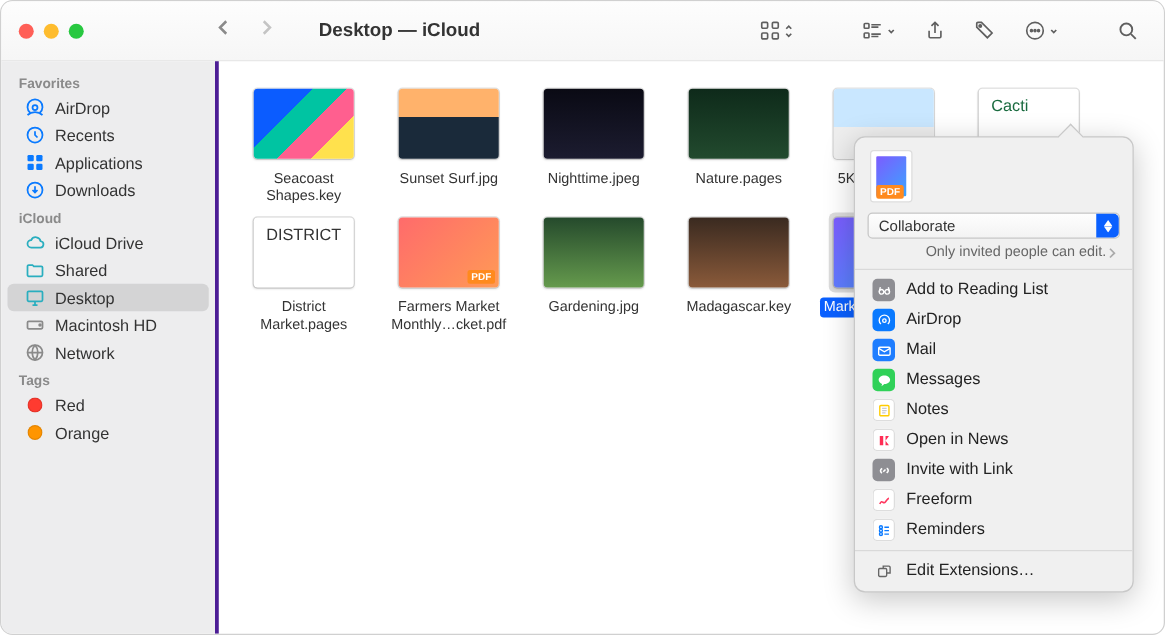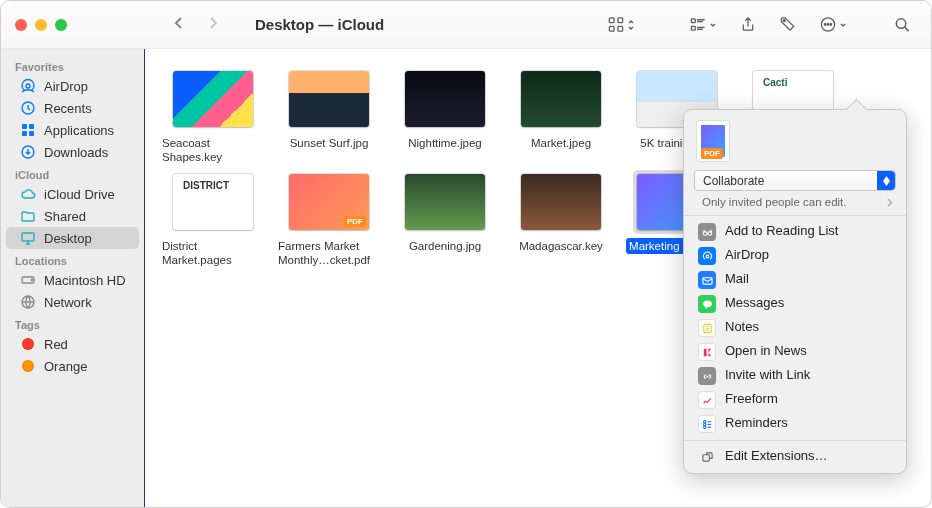--- a/index.html
+++ b/index.html
@@ -22,7 +22,7 @@
 .chev-sm { width: 8px !important; height: 14px !important; }
 
 .body { flex: 1; display: flex; min-height: 0; }
-.sidebar { width: 144px; background: #ededee; border-right: 1px solid #4c1d95; padding: 6px 0 0 0; overflow: hidden; }
+.sidebar { width: 174px; background: #ededee; border-right: 3px solid #4c1d95; padding: 6px 0 0 0; overflow: hidden; }
 .sb-section { font-size: 11px; color: #8a8a8a; font-weight: 600; padding: 6px 14px 2px; }
 .sb-item { display: flex; align-items: center; gap: 8px; padding: 3px 10px 3px 14px; font-size: 13px; color: #333; border-radius: 5px; margin: 0 5px; }
 .sb-item.selected { background: #d4d4d5; }

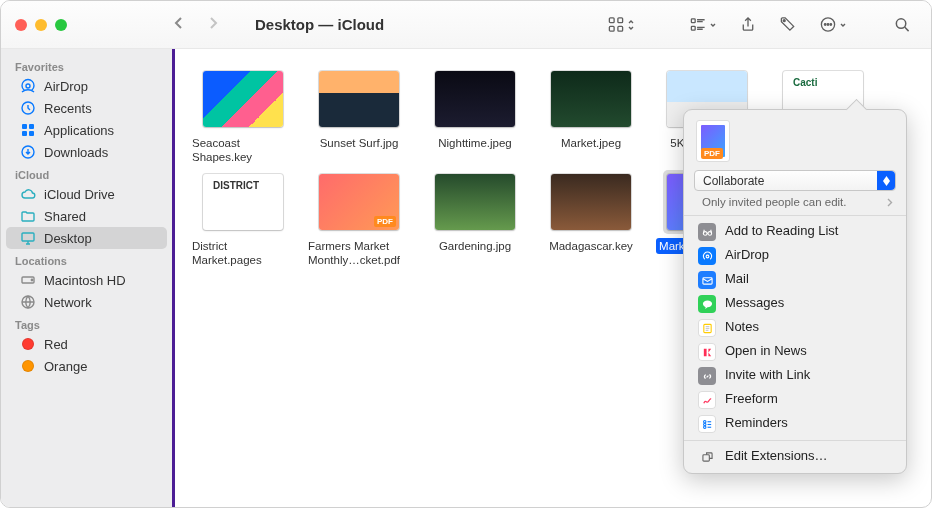--- a/index.html
+++ b/index.html
@@ -70,7 +70,7 @@
 .bg-garden { background: linear-gradient(#254a2c,#659a4d); }
 .bg-madag { background: linear-gradient(#3a2a20,#8a5a3a); }
 .bg-mkplan { background: linear-gradient(135deg,#7c5cff,#3aa5ff); }
-.white-label { position: absolute; top: 6px; left: 10px; right: 28px; font-size: 10px; font-weight: 700; color: #1a6b3f; }
+.white-label { position: absolute; top: 6px; left: 10px; right: 28px; font-size: 13px; font-weight: 400; color: #1a6b3f; }
 </style>
 </head>
 <body>

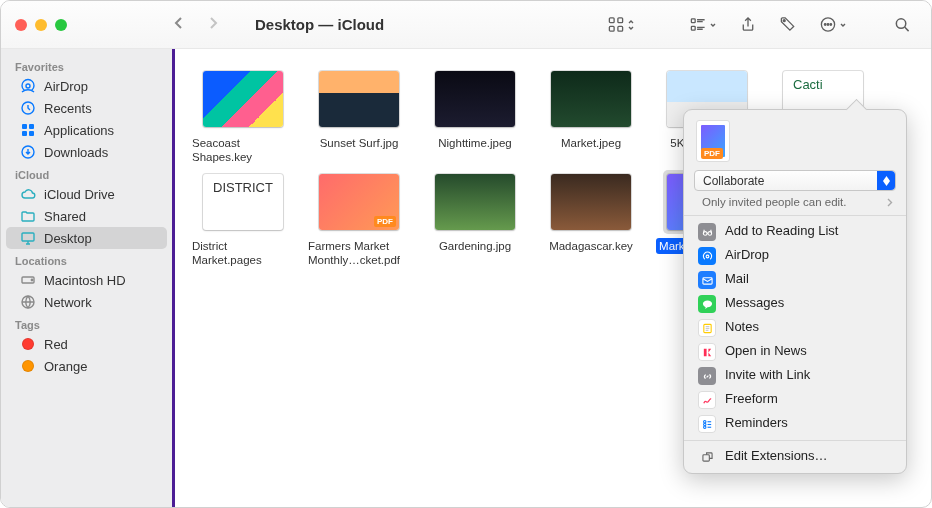--- a/index.html
+++ b/index.html
@@ -36,7 +36,7 @@
 .thumb { width: 80px; height: 56px; border-radius: 3px; box-shadow: 0 0 0 1px rgba(0,0,0,0.12), 0 1px 2px rgba(0,0,0,0.15); background: #ccc; position: relative; overflow: hidden; }
 .thumb-wrap { padding: 4px; border-radius: 5px; }
 .file.selected .thumb-wrap { background: #dcdcdc; }
-.fname { font-size: 11.5px; color: #333; text-align: left; line-height: 1.25; max-width: 108px; padding: 1px 3px; border-radius: 3px; }
+.fname { font-size: 11.5px; color: #333; text-align: center; line-height: 1.25; max-width: 108px; padding: 1px 3px; border-radius: 3px; }
 .file.selected .fname { background: #0a60ff; color: #fff; }
 .ext-badge { position: absolute; bottom: 3px; right: 3px; font-size: 8px; font-weight: 700; color: #fff; background: #ff8a1e; padding: 1px 3px; border-radius: 2px; }
 

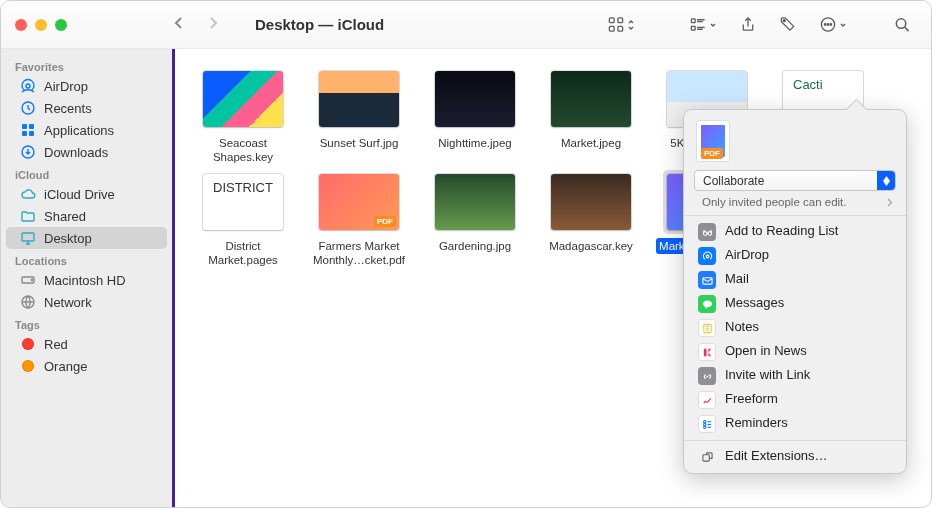--- a/index.html
+++ b/index.html
@@ -274,7 +274,7 @@
             <div class="thumb-wrap">
               <div class="thumb bg-nature"></div>
             </div>
-            <div class="fname">Market.jpeg</div>
+            <div class="fname">Nature.pages</div>
           </div>
           <div class="file">
             <div class="thumb-wrap">

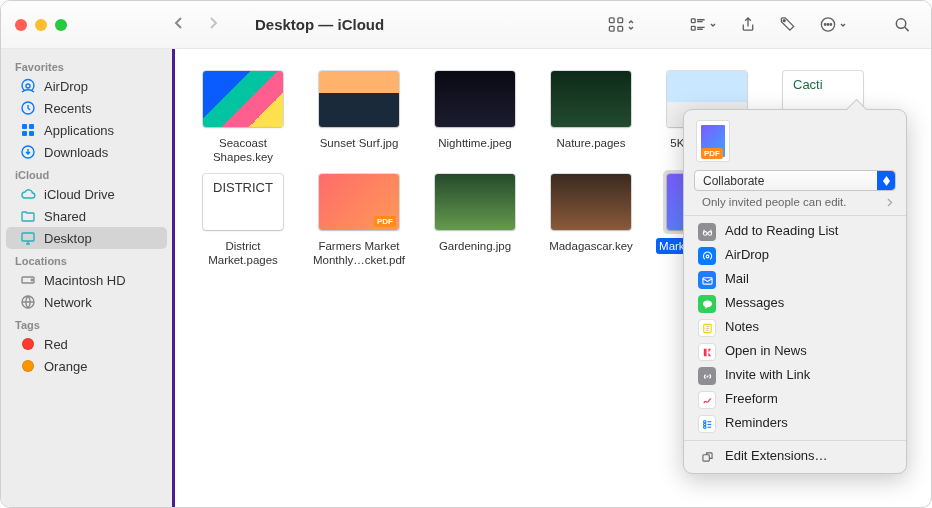--- a/index.html
+++ b/index.html
@@ -50,7 +50,7 @@
 .collab { margin: 0 10px; background: linear-gradient(#fefefe,#f3f3f3); border: 1px solid #c7c7c7; border-radius: 4px; height: 21px; display: flex; align-items: center; padding: 0 4px 0 8px; font-size: 12px; color: #333; position: relative; }
 .collab .chev-box { position: absolute; right: 0; top: 0; bottom: 0; width: 18px; background: #0a60ff; border-radius: 0 4px 4px 0; display: flex; flex-direction: column; align-items: center; justify-content: center; gap: 0; color: #fff; }
 .collab .chev-box svg { width: 7px; height: 5px; }
-.invited-row { display: flex; align-items: center; padding: 5px 12px 7px 18px; font-size: 11.5px; color: #666; }
+.invited-row { display: flex; align-items: center; padding: 5px 12px 7px 18px; font-size: 11.5px; color: #666; text-align: right; }
 .invited-row svg { width: 9px; height: 9px; color: #aaa; }
 .sep { height: 1px; background: #d9d9d9; margin: 0 0; }
 .share-list { padding: 4px 0; }

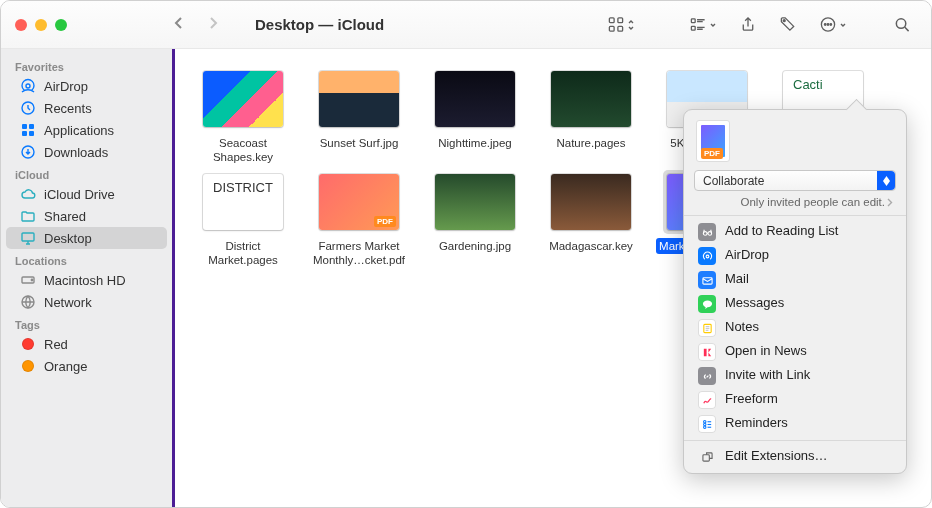--- a/index.html
+++ b/index.html
@@ -216,7 +216,6 @@
           </span>
           <span>Desktop</span>
         </div>
-        <div class="sb-section">Locations</div>
         <div class="sb-item">
           <span class="sb-icon" style="color: rgb(138, 138, 138);">
             <svg viewBox="0 0 16 16" fill="none" stroke="currentColor" stroke-width="1.4">

